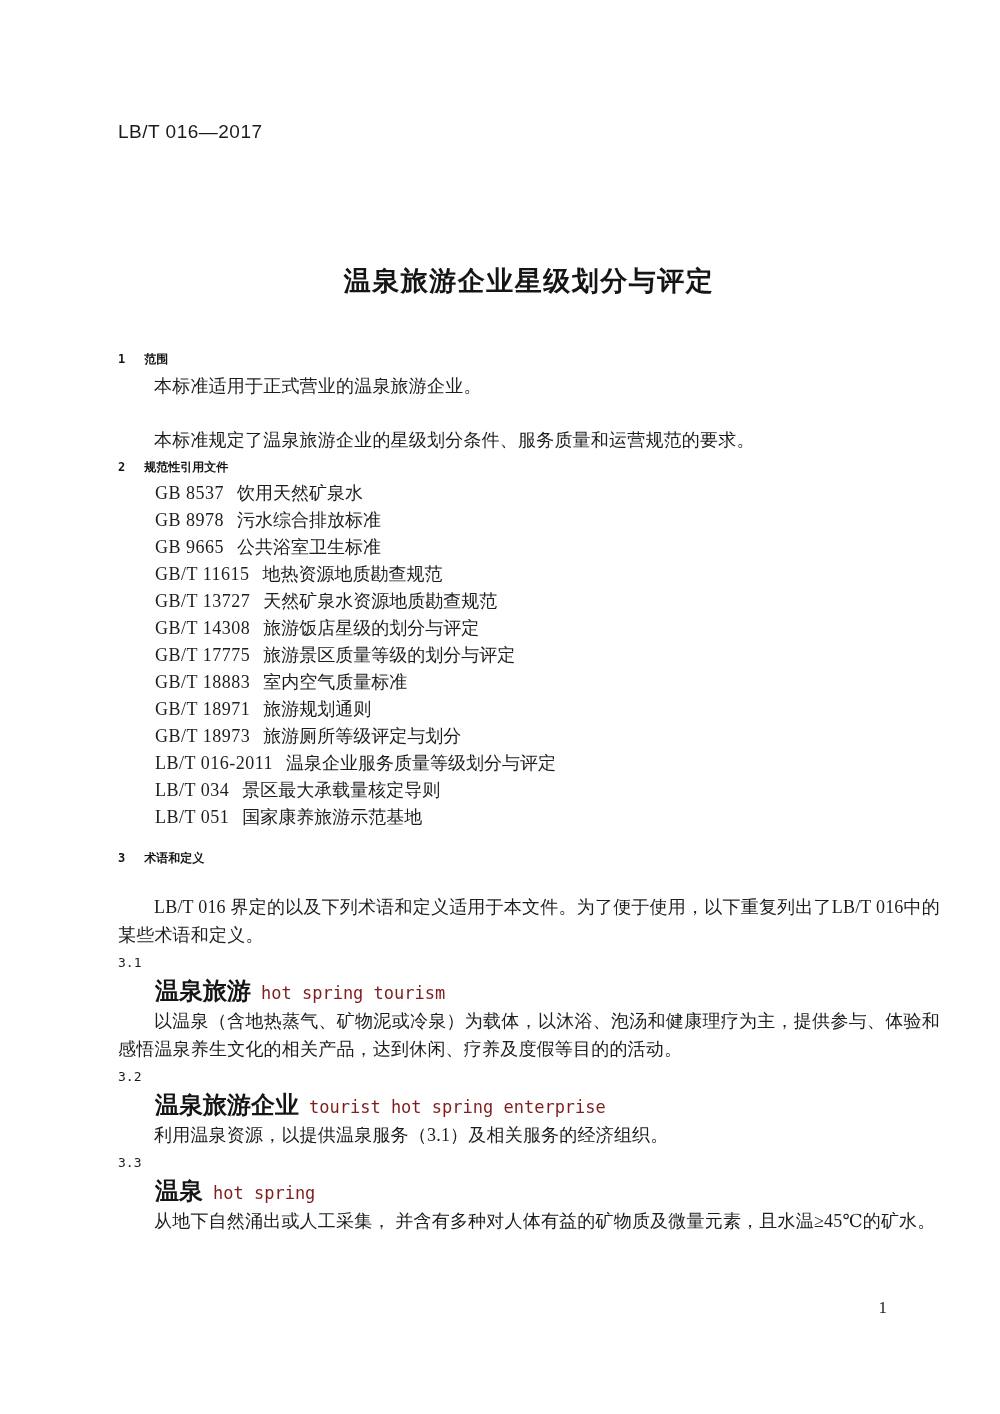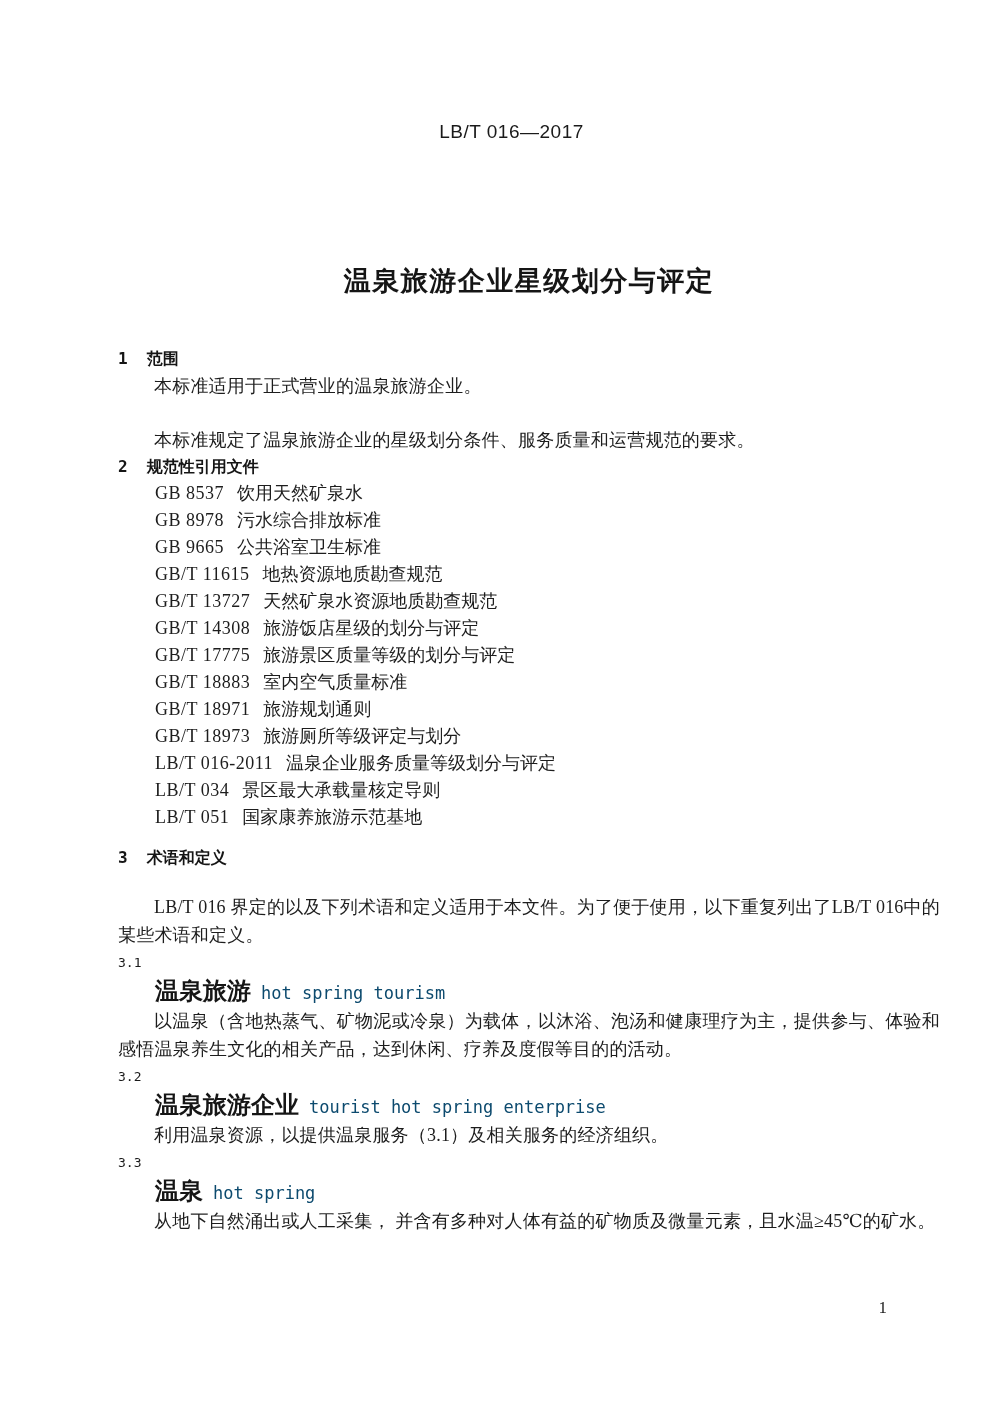--- a/index.html
+++ b/index.html
@@ -22,7 +22,7 @@
   }
   .doc-code {
     margin-top: 120px;
-    text-align: center;
+    text-align: left;
     padding-right: 35px;
     font-family: "Liberation Sans", "DejaVu Sans", sans-serif;
     font-size: 19px;

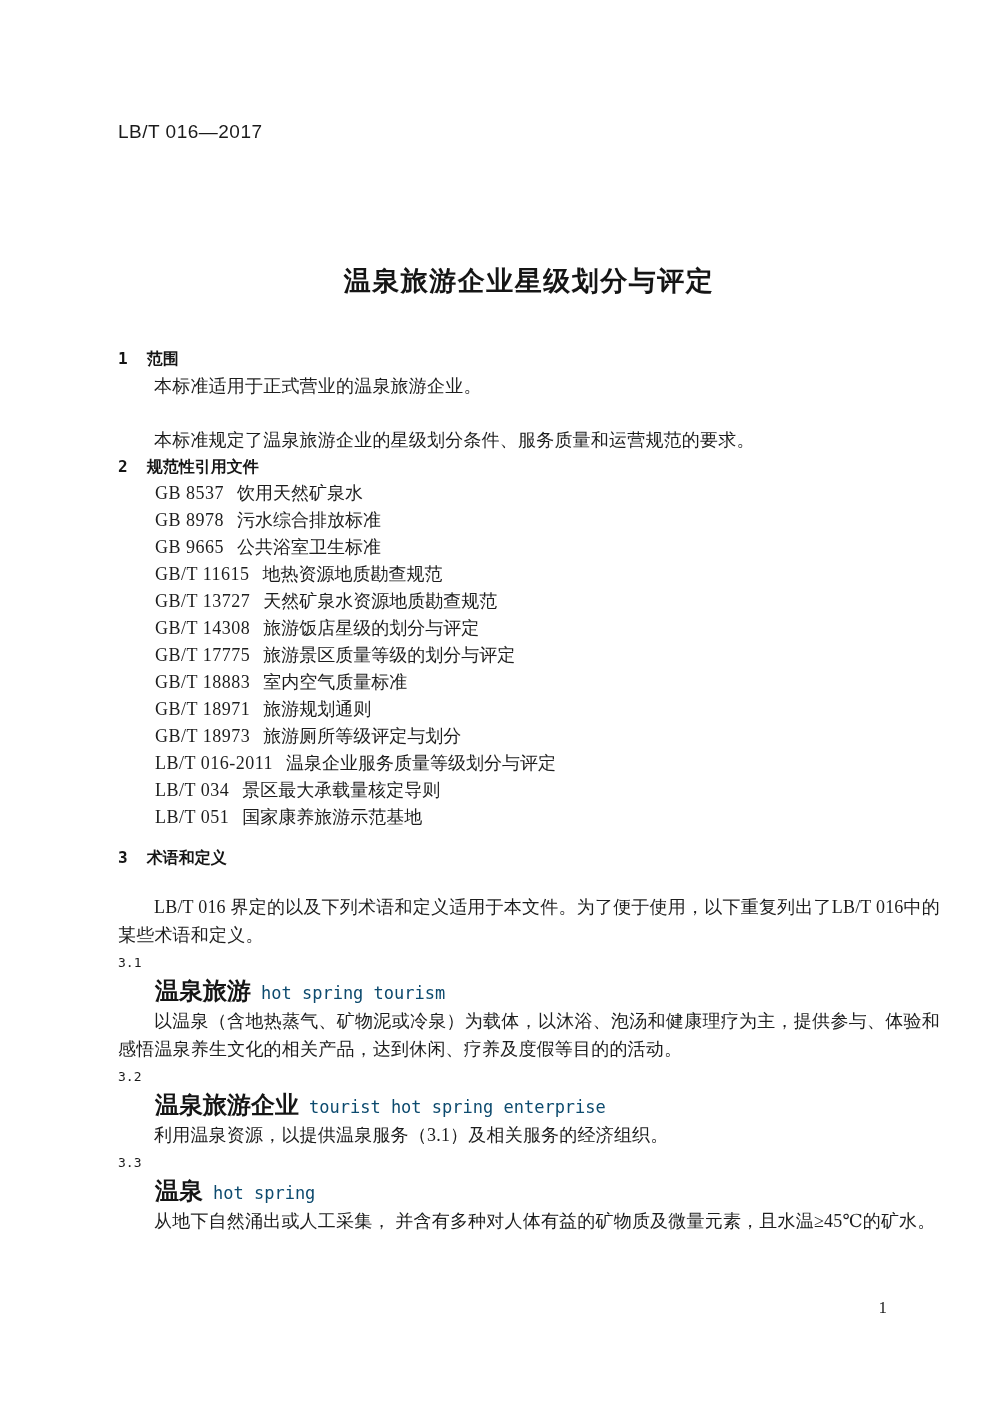--- a/index.html
+++ b/index.html
@@ -43,7 +43,7 @@
   .section-heading {
     font-family: "Liberation Sans", "DejaVu Sans", sans-serif;
     font-weight: 700;
-    font-size: 16px;
+    font-size: 12px;
     line-height: 26px;
     color: #151515;
   }

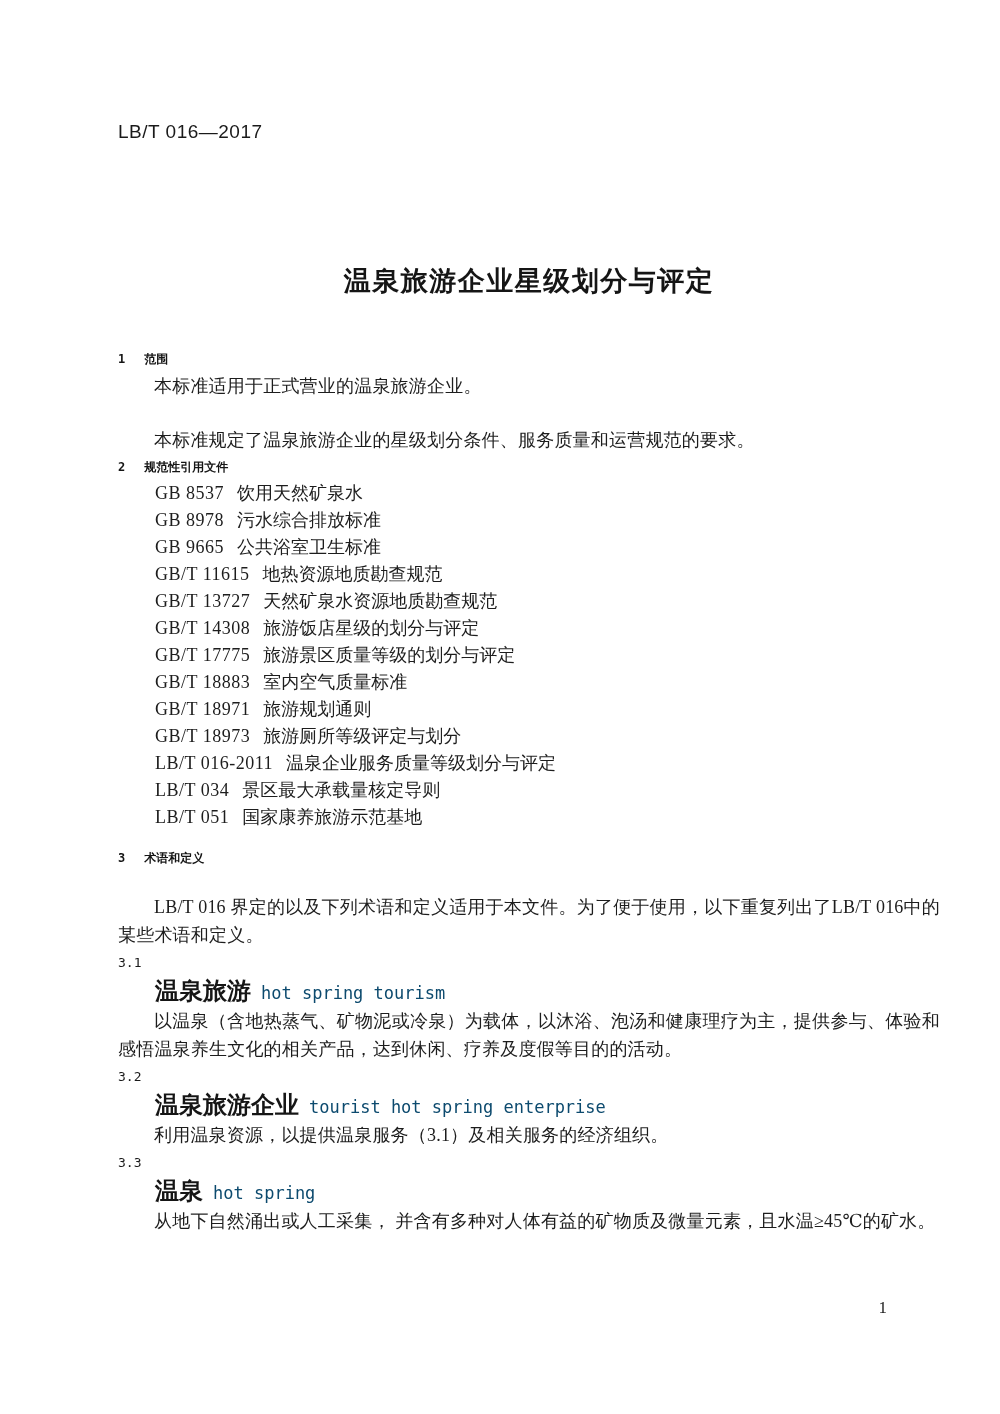--- a/index.html
+++ b/index.html
@@ -102,7 +102,7 @@
     font-family: "DejaVu Sans Mono", "Liberation Mono", monospace;
     font-size: 17px;
     font-weight: 500;
-    color: #0c4a6e;
+    color: #7f1d1d;
   }
   .page-number {
     position: absolute;

